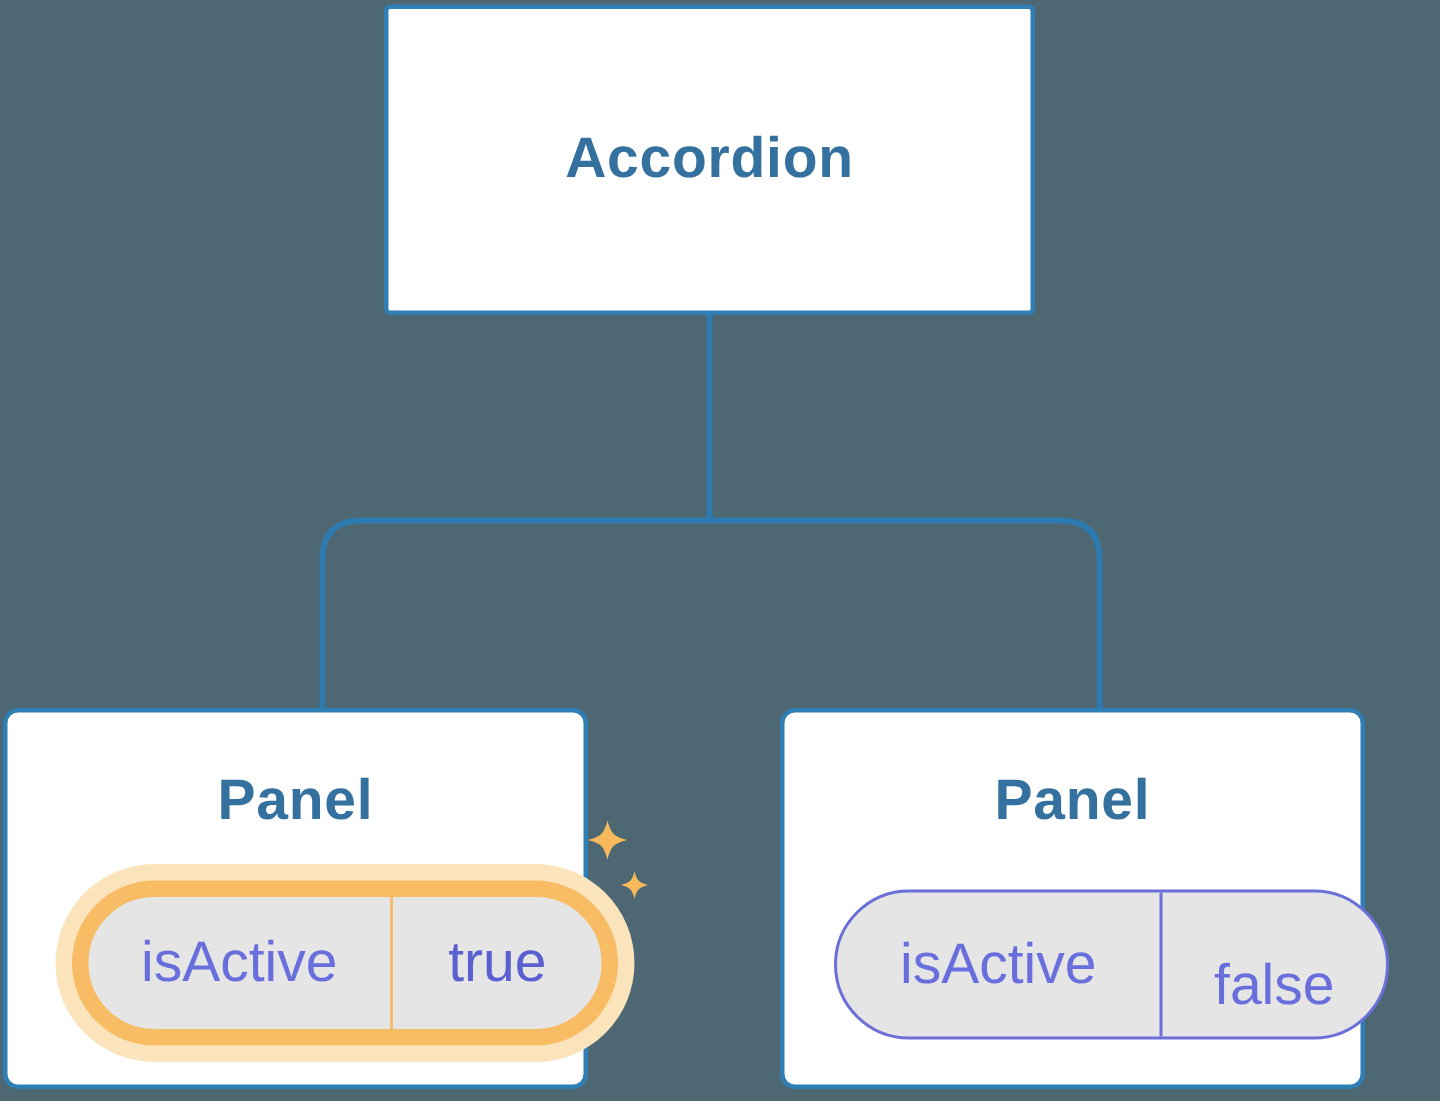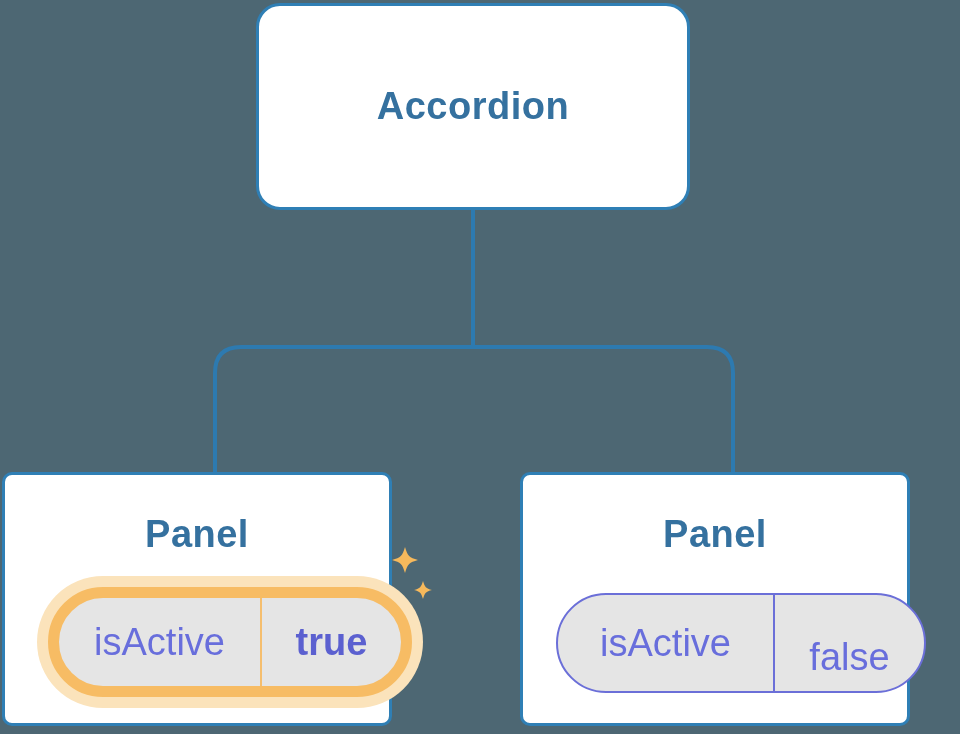--- a/index.html
+++ b/index.html
@@ -23,7 +23,7 @@
     position:absolute;
     background:#FFFFFF;
     border:3px solid #2F7FB5;
-    border-radius:24px;
+    border-radius:4px;
     box-sizing:border-box;
   }
   .node-root{

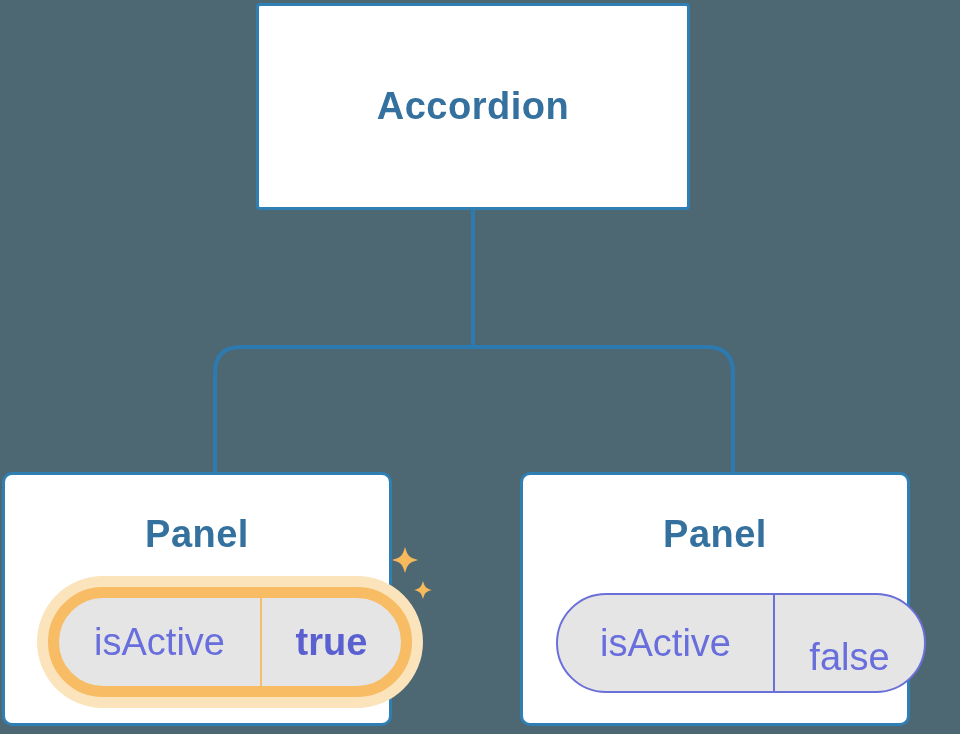--- a/index.html
+++ b/index.html
@@ -81,7 +81,7 @@
     color:#686EDC;
   }
   .pill-active .cell-key{ width:201px; }
-  .pill-active .cell-val{ width:139px; font-weight:bold; color:#5B60D0; }
+  .pill-active .cell-val{ width:139px; font-weight:normal; color:#5B60D0; }
   .pill-inactive .cell-key{ width:215px; }
   .pill-inactive .cell-val{ width:149px;margin-top:28px; }
   .pill-divider{

